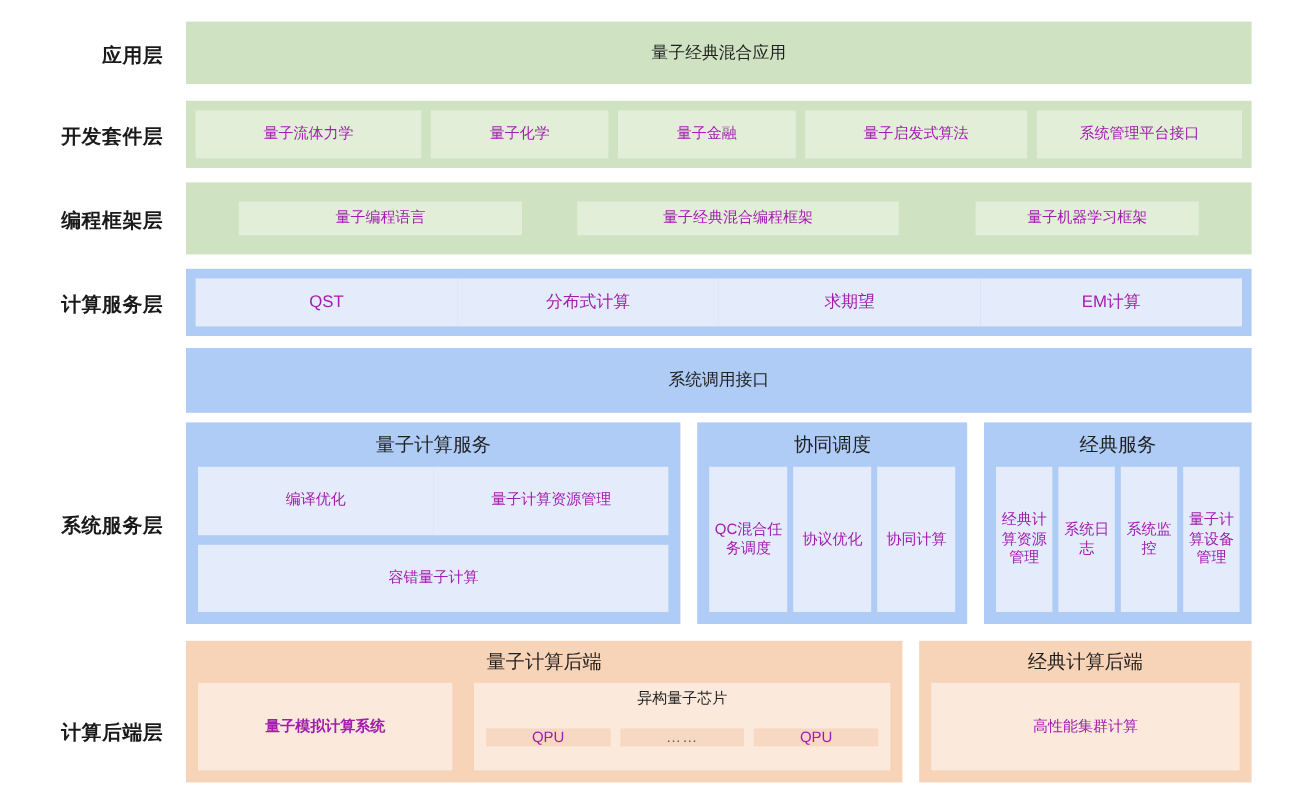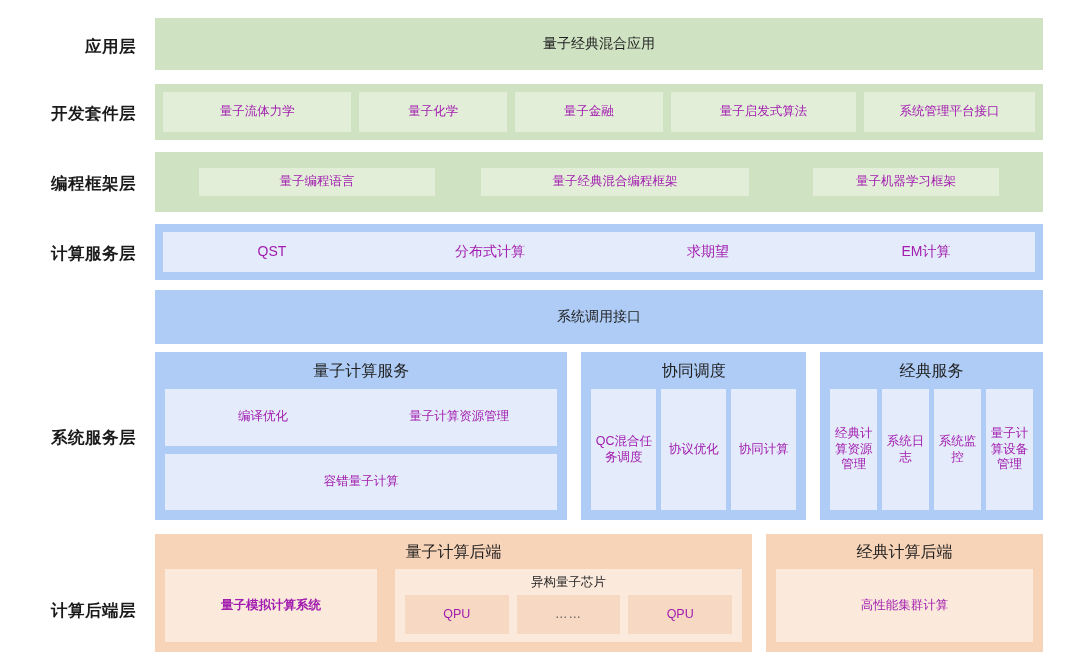--- a/index.html
+++ b/index.html
@@ -145,7 +145,7 @@
     padding: 4px 10px 8px 10px;
   }
   #hetero-title { font-size: 12.5px; color: #1f1f1f; padding: 1px 0 4px 0; }
-  #qpu-row { display: flex; gap: 8px; width: 100%; flex: 1; }
+  #qpu-row { display: flex; gap: 8px; width: 100%; flex: 1; align-items: center; }
   #qpu-row .chip { flex: 1; font-size: 12.5px; }
   .dots { letter-spacing: 1px; color: #5a5a5a; }
   #hpc-chip { flex: 1; }

